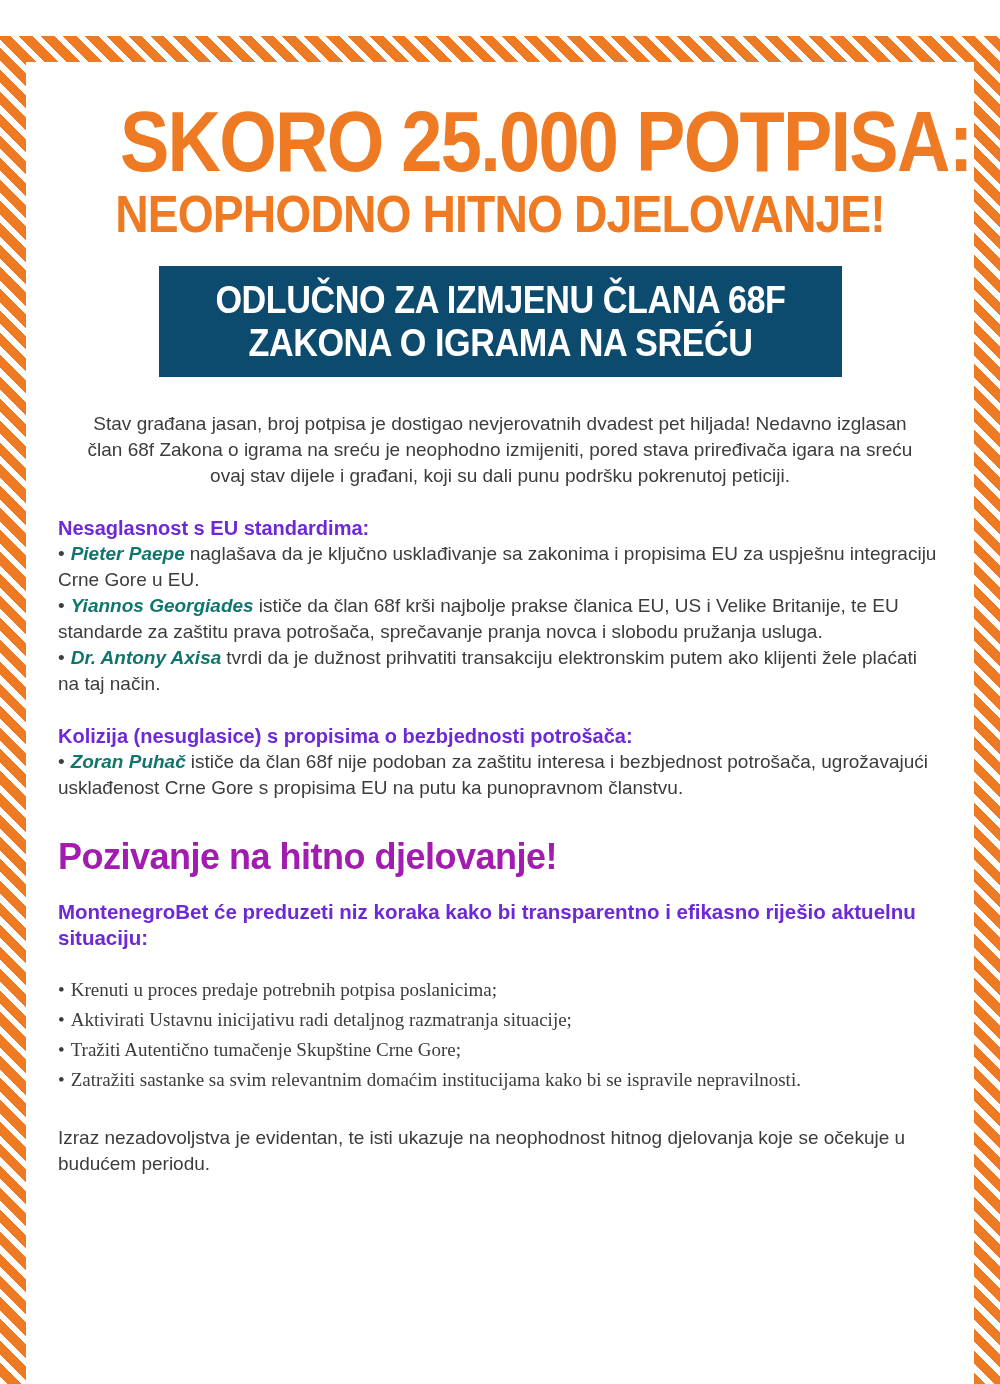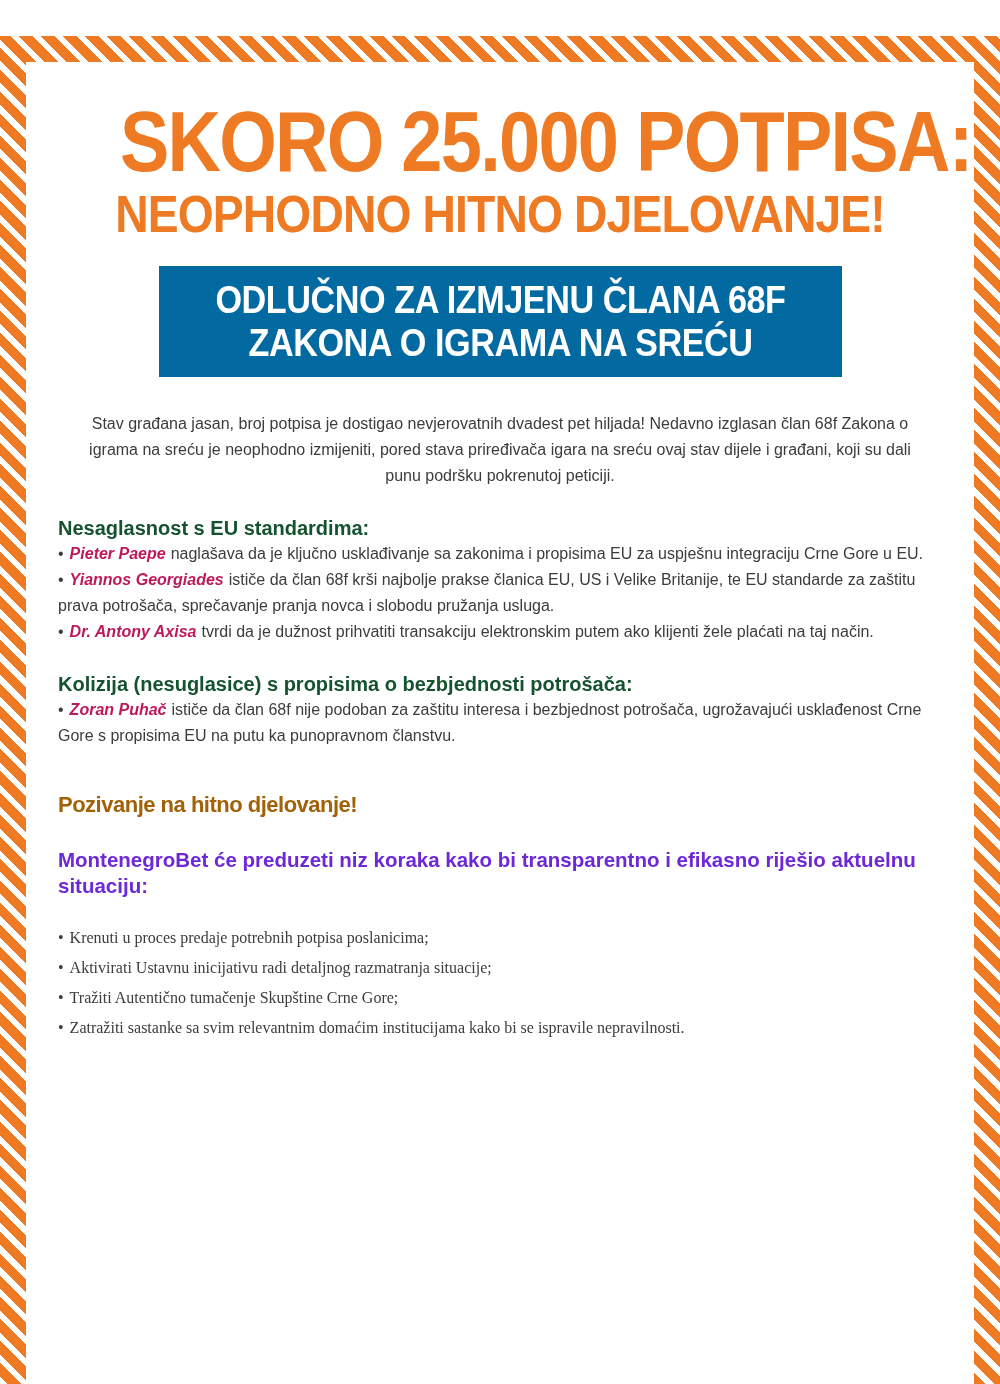--- a/index.html
+++ b/index.html
@@ -39,7 +39,7 @@
   .banner{
     margin:26px auto 0 auto;
     width:683px;
-    background:#0369a1;
+    background:#0c4a6e;
     padding:13px 0 13px 0;
     text-align:center;
   }

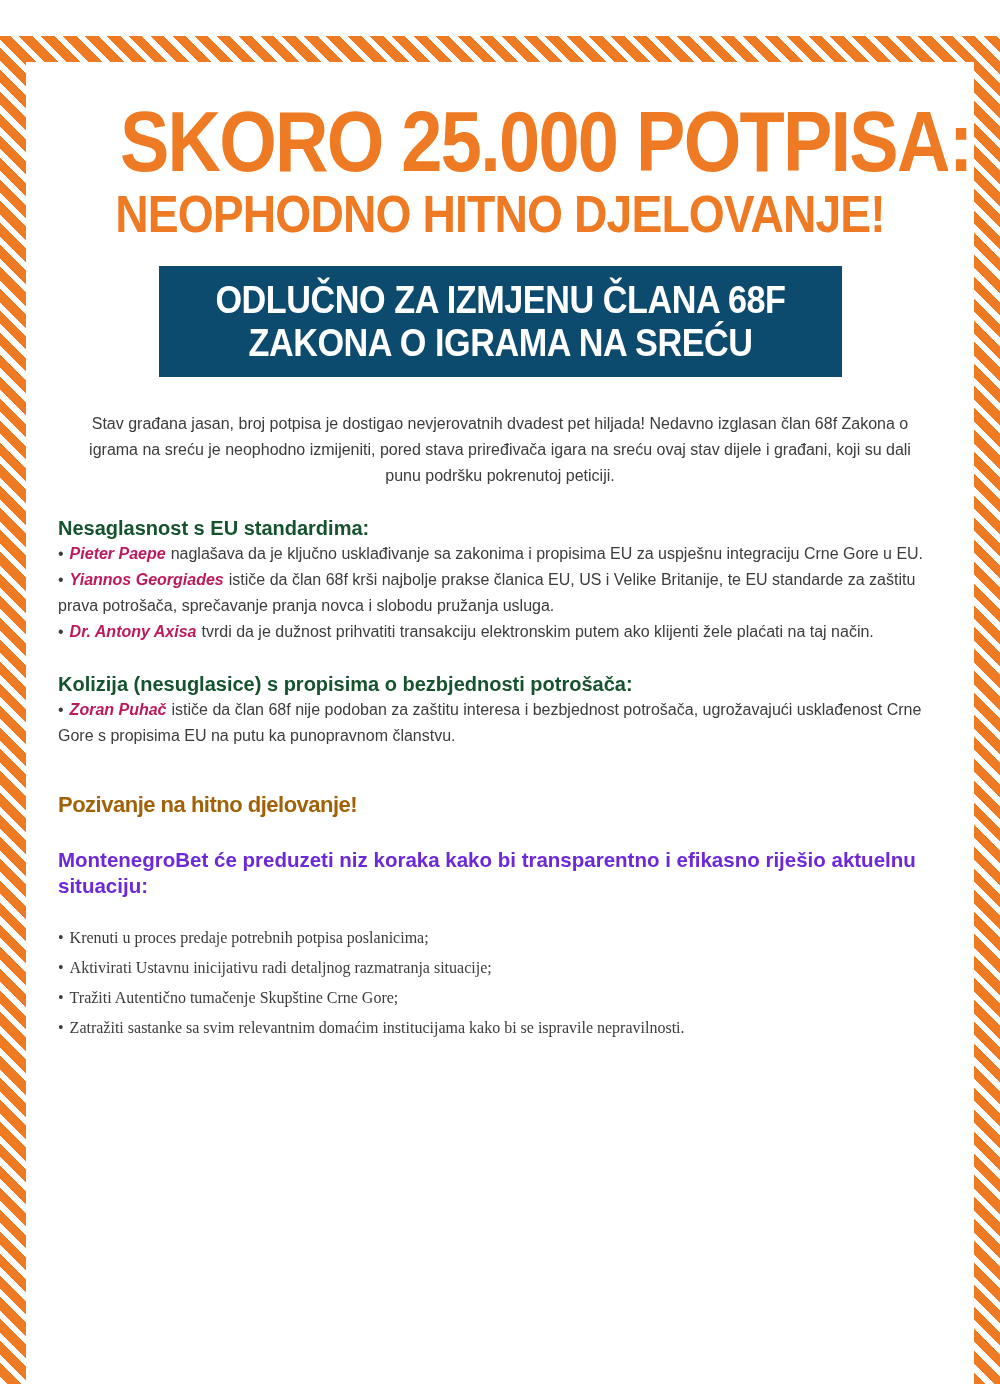--- a/index.html
+++ b/index.html
@@ -48,7 +48,7 @@
     color:#ffffff;letter-spacing:-0.5px;
     transform:scaleX(0.90);transform-origin:50% 50%;
   }
-  .body-text{color:#3c3c3b;font-size:16px;line-height:26px;}
+  .body-text{color:#3c3c3b;font-size:19px;line-height:26px;}
   p{margin:0;}
   .p-center{text-align:center;margin-top:34px;padding:0 24px;}
   .p-center2{text-align:center;margin-top:18px;}

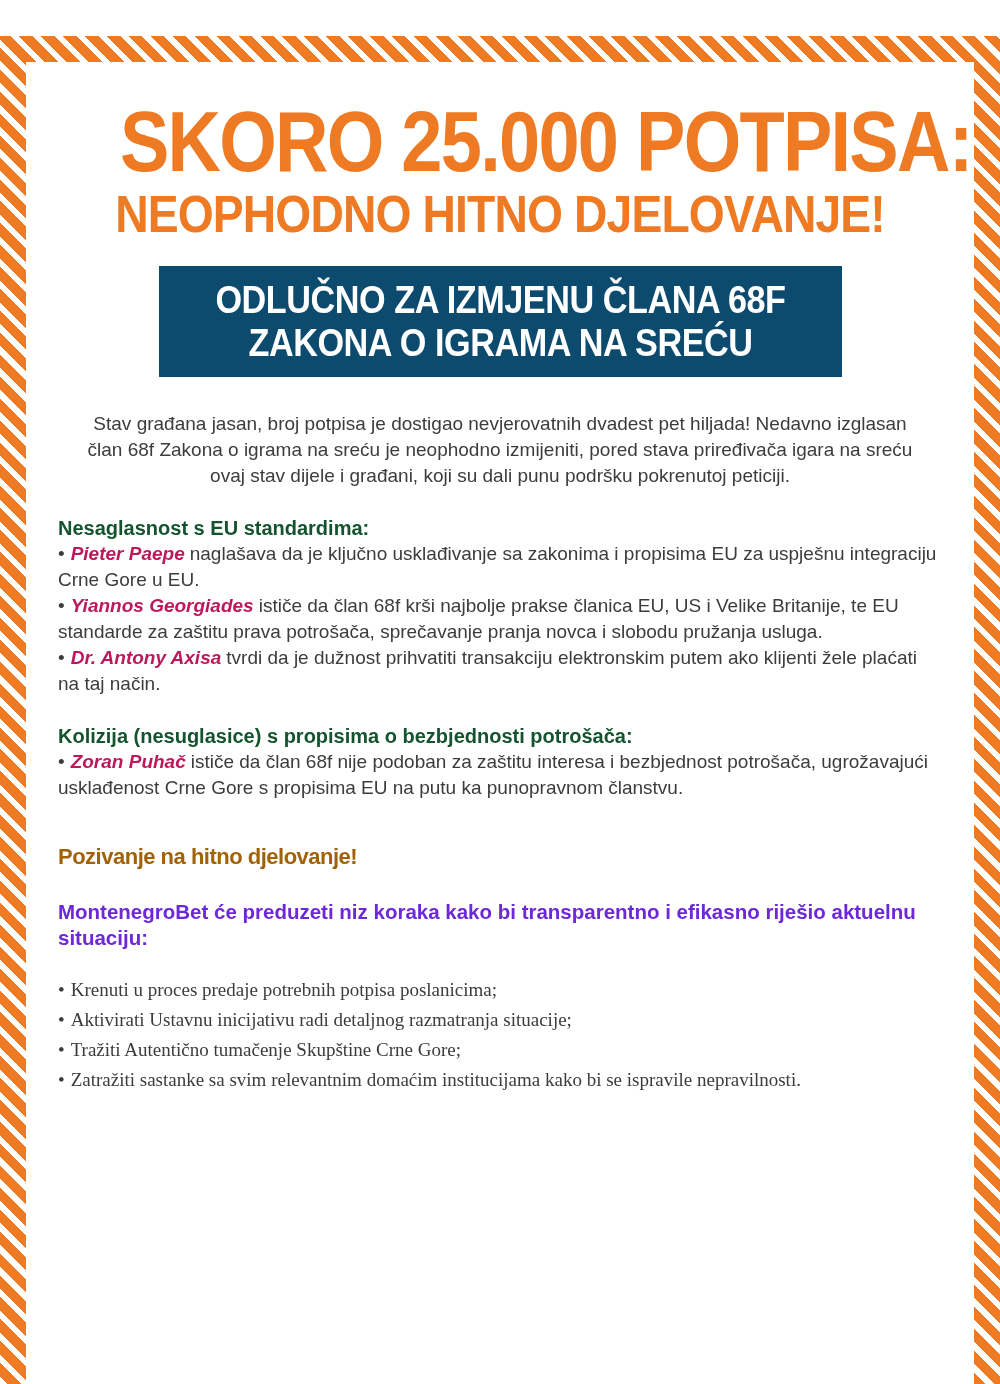--- a/index.html
+++ b/index.html
@@ -54,7 +54,7 @@
   .p-center2{text-align:center;margin-top:18px;}
   .sec-header{
     margin-top:26px;
-    font-weight:800;color:#14532d;font-size:20px;line-height:26px;
+    font-weight:800;color:#6d28d9;font-size:20px;line-height:26px;
   }
   .sec-header.indent{padding-left:10px;}
   .bullet{margin-top:0;}

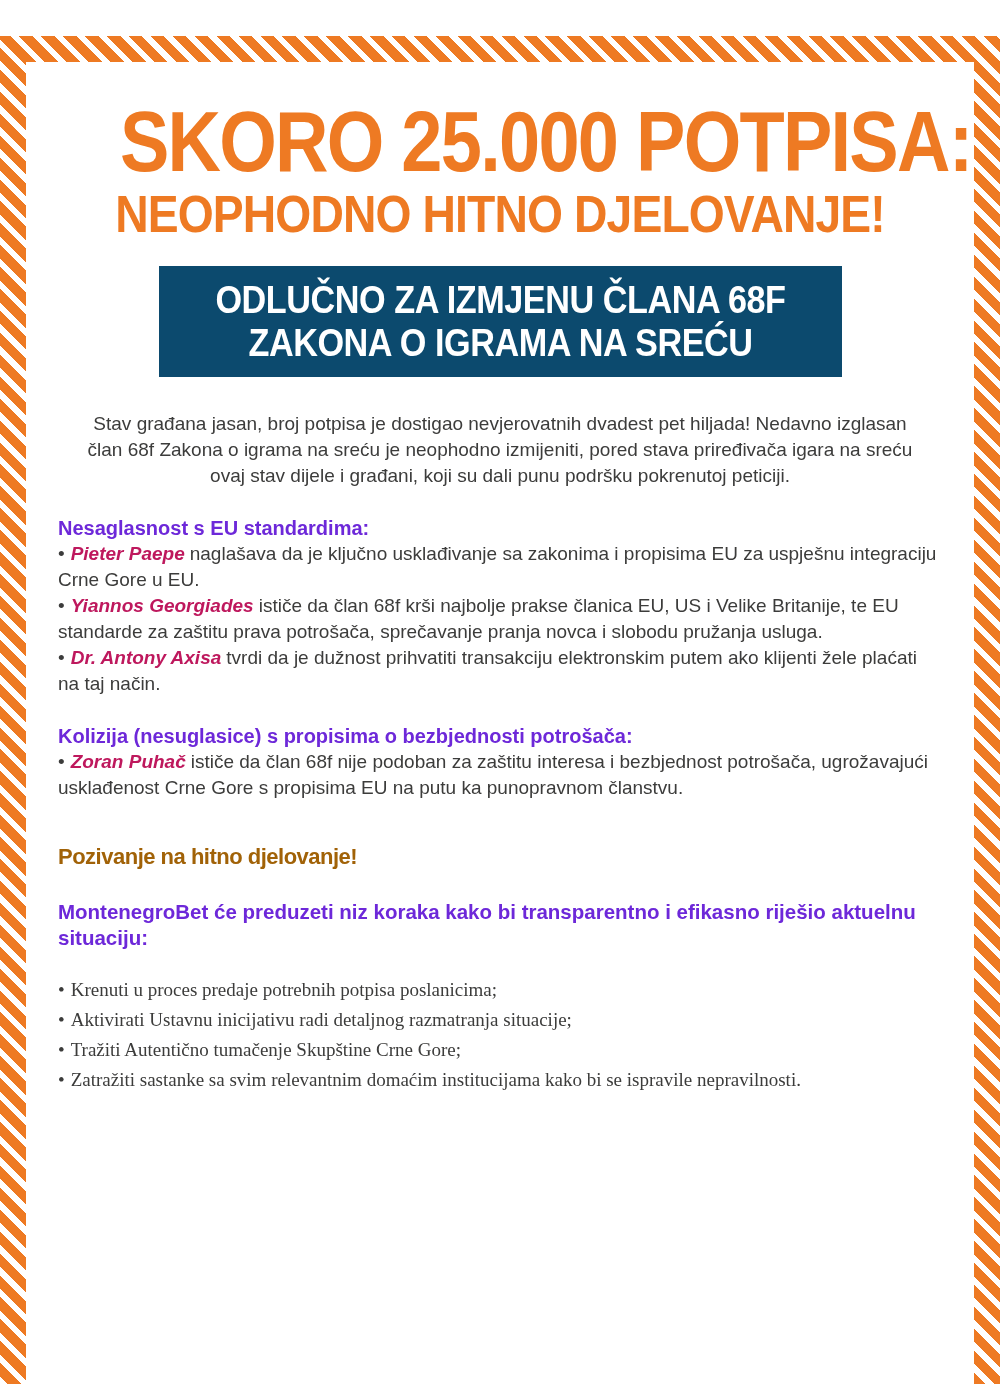--- a/index.html
+++ b/index.html
@@ -59,7 +59,7 @@
   .sec-header.indent{padding-left:10px;}
   .bullet{margin-top:0;}
   .bullet-mark{margin-right:6px;}
-  .bname{font-weight:800;font-style:italic;color:#be185d;margin-right:5px;}
+  .bname{font-weight:800;font-style:italic;color:#0f766e;margin-right:5px;}
   .call-header{
     margin-top:40px;
     font-weight:800;color:#a16207;font-size:22px;line-height:32px;letter-spacing:-0.5px;

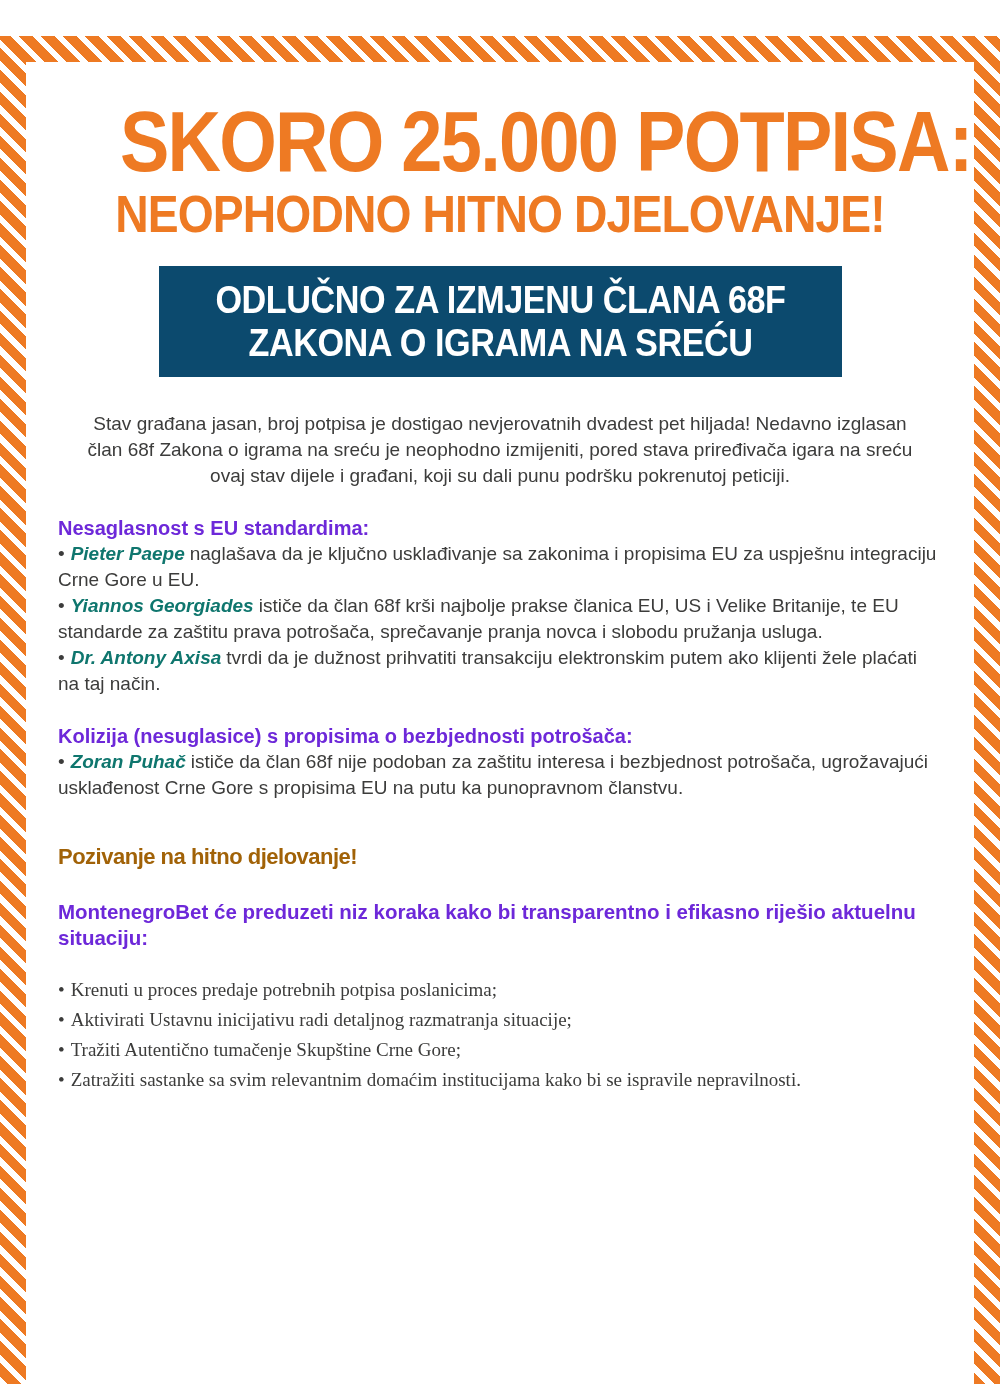--- a/index.html
+++ b/index.html
@@ -62,7 +62,7 @@
   .bname{font-weight:800;font-style:italic;color:#0f766e;margin-right:5px;}
   .call-header{
     margin-top:40px;
-    font-weight:800;color:#a16207;font-size:22px;line-height:32px;letter-spacing:-0.5px;
+    font-weight:800;color:#a21caf;font-size:36px;line-height:32px;letter-spacing:-0.5px;
   }
   .call-intro{
     margin-top:26px;

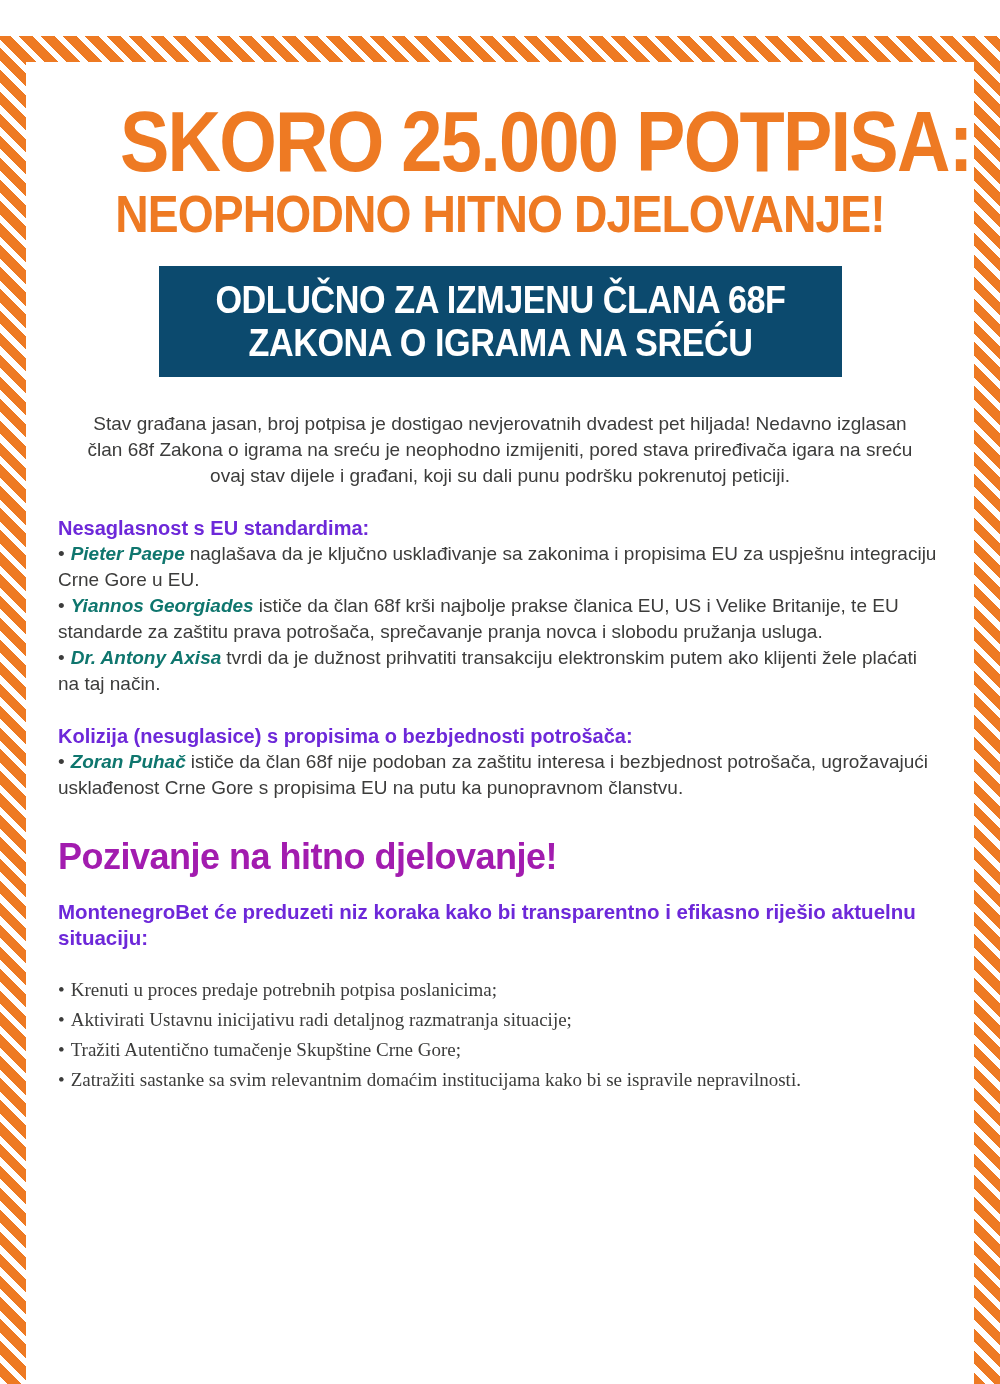--- a/index.html
+++ b/index.html
@@ -108,6 +108,7 @@
       <p class="body-text bullet"><span class="bullet-mark">•</span><span>Zatražiti sastanke sa svim relevantnim domaćim institucijama kako bi se ispravile nepravilnosti.</span></p>
     </div>
 
+    <p class="body-text closing">Izraz nezadovoljstva je evidentan, te isti ukazuje na neophodnost hitnog djelovanja koje se očekuje u budućem periodu.</p>
 
   </div>
 </div>

